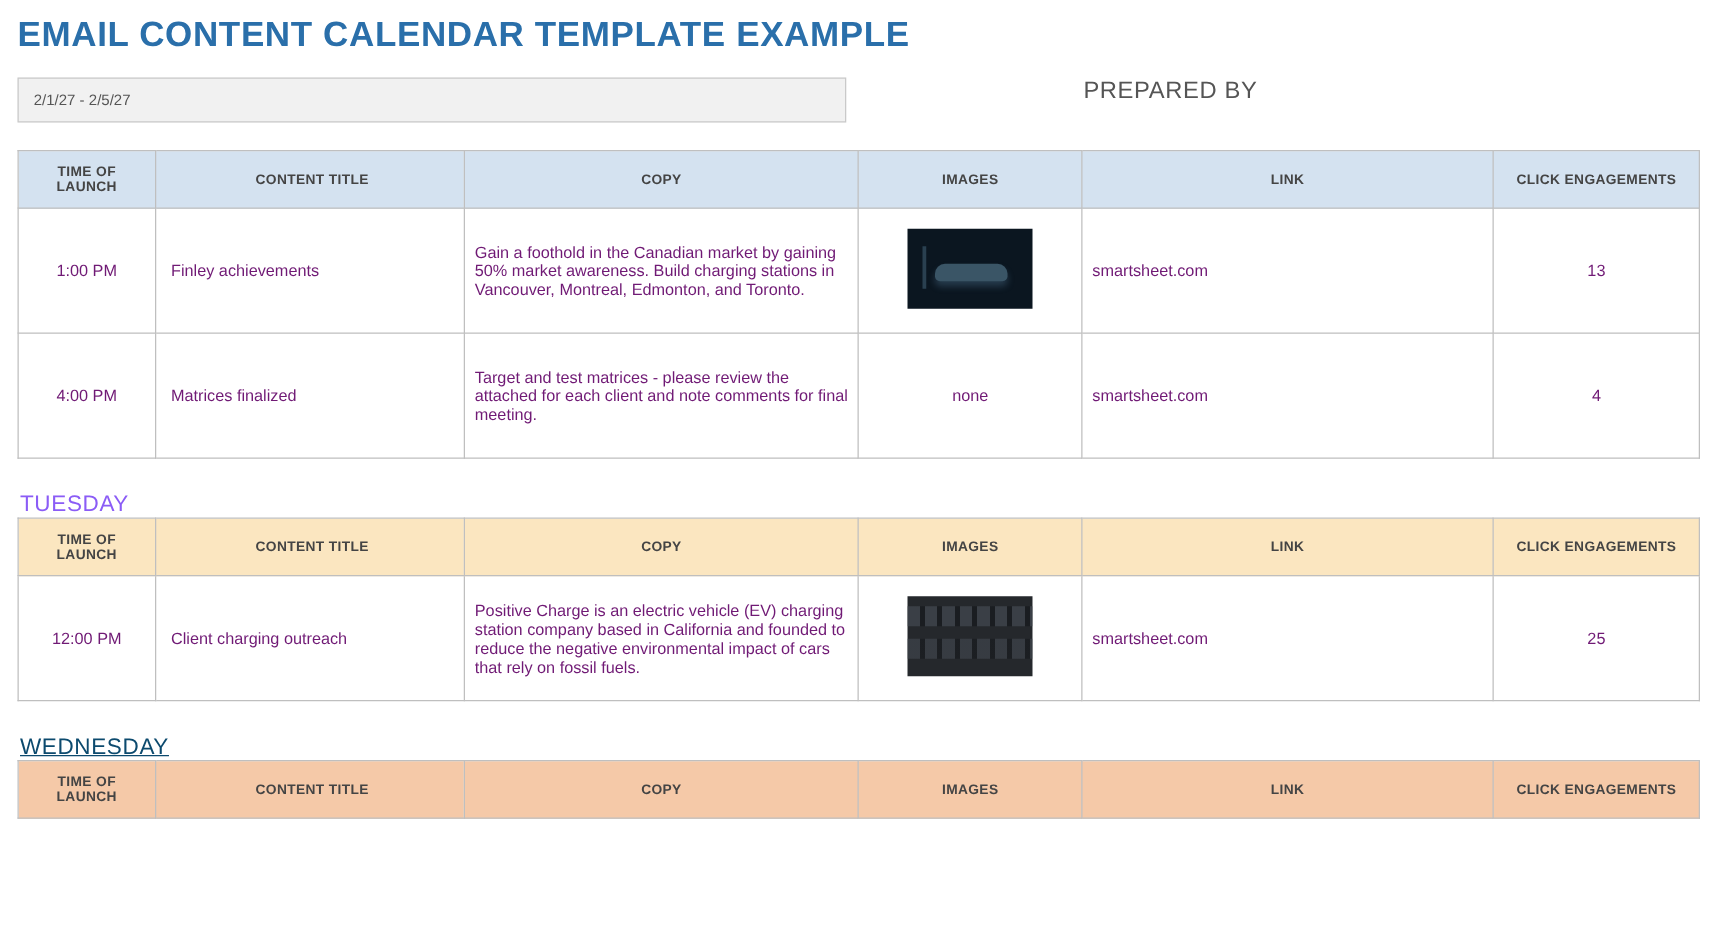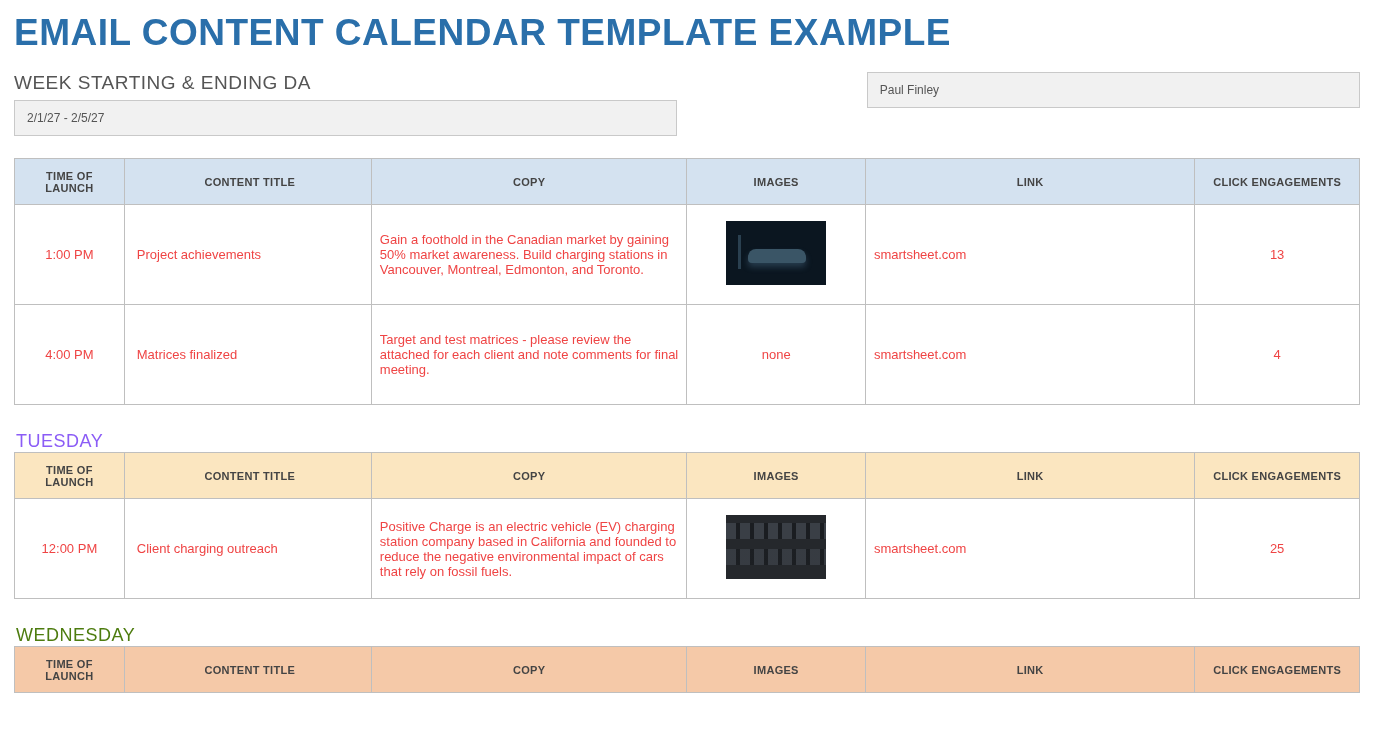--- a/index.html
+++ b/index.html
@@ -14,7 +14,7 @@
     color: #2a6faa;
     font-weight: 700;
     letter-spacing: 0.5px;
-    font-size: 37px;
+    font-size: 28px;
     margin-bottom: 18px;
   }
   .meta-row {

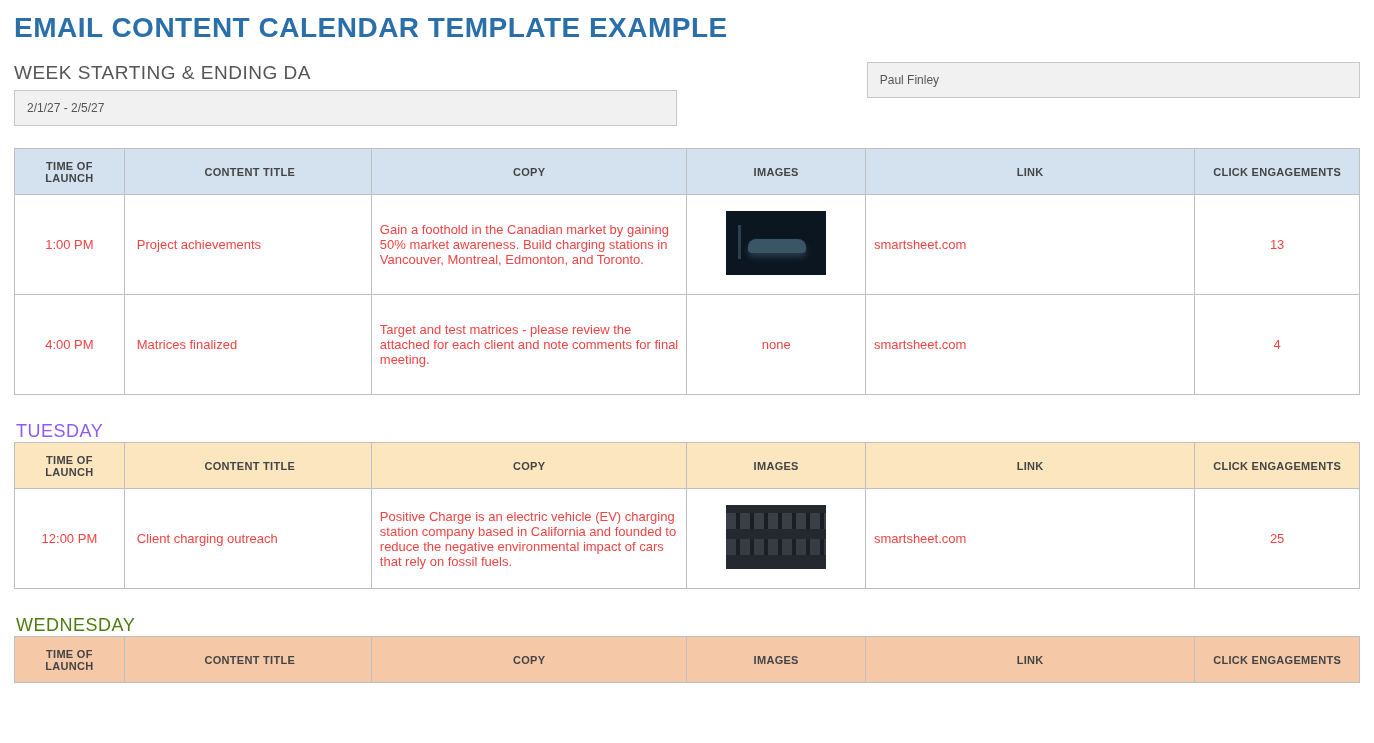--- a/index.html
+++ b/index.html
@@ -117,7 +117,6 @@
 
 <div class="meta-row">
   <div class="meta-block meta-week">
-    <div class="meta-label">WEEK STARTING &amp; ENDING DA</div>
     <input class="meta-input" value="2/1/27 - 2/5/27" style="">
   </div>
   <div class="meta-block meta-prep">

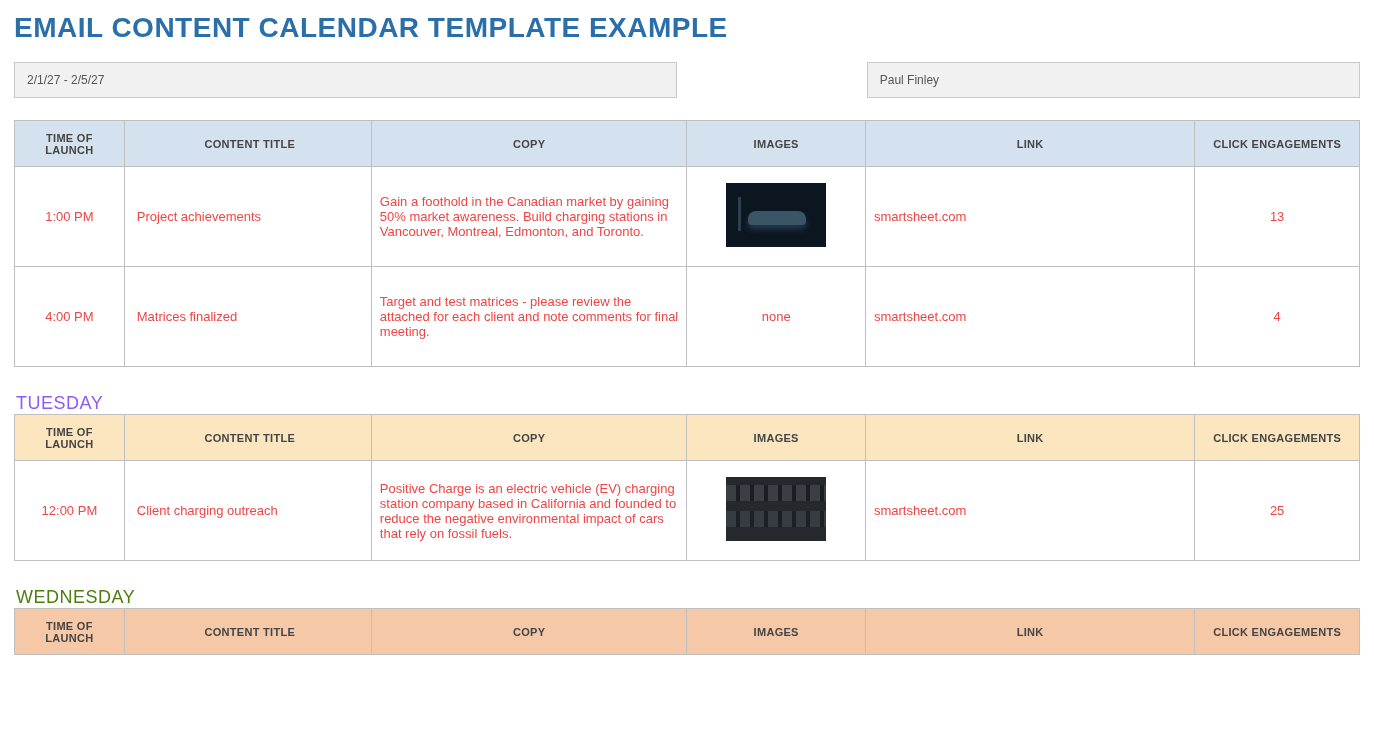--- a/index.html
+++ b/index.html
@@ -120,6 +120,7 @@
     <input class="meta-input" value="2/1/27 - 2/5/27" style="">
   </div>
   <div class="meta-block meta-prep">
+    <div class="meta-label">PREPARED BY</div>
     <input class="meta-input" value="Paul Finley" style="">
   </div>
 </div>

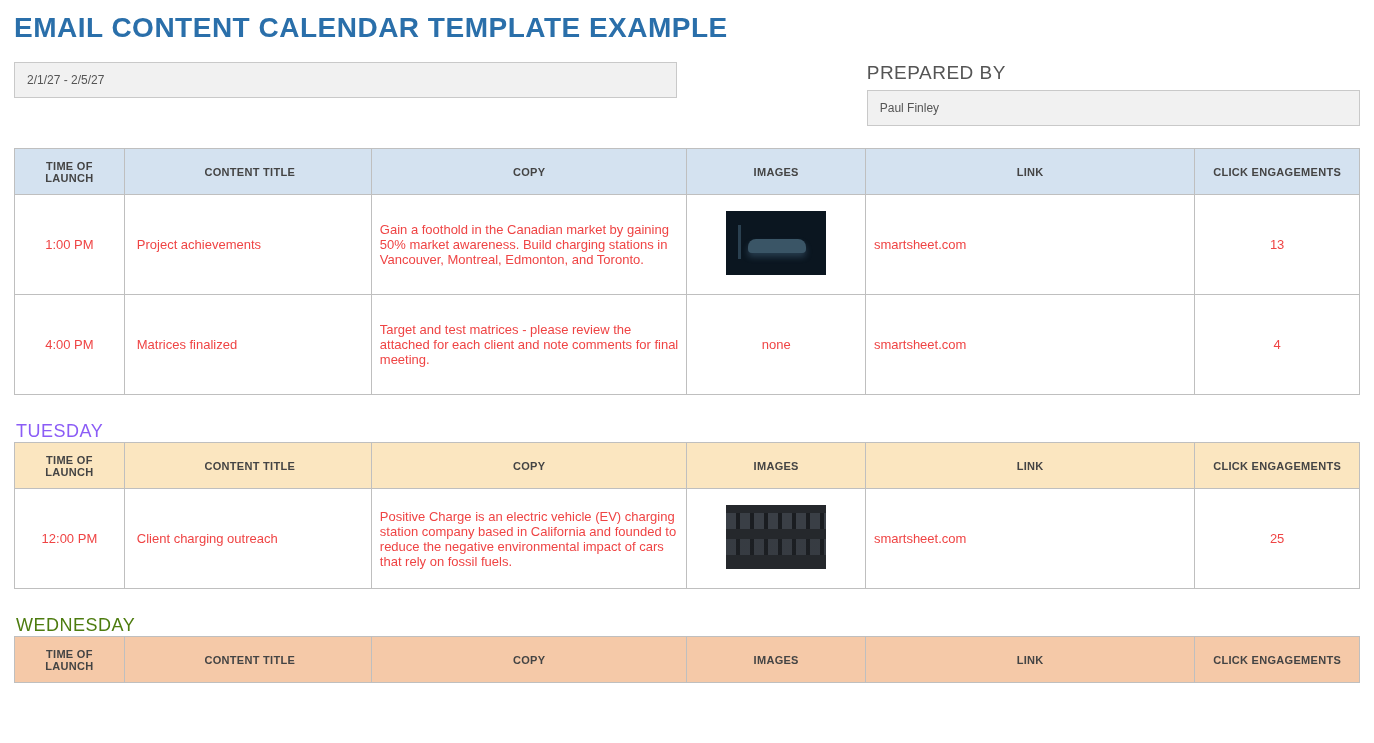--- a/index.html
+++ b/index.html
@@ -121,7 +121,6 @@
   </div>
   <div class="meta-block meta-prep">
     <div class="meta-label">PREPARED BY</div>
-    <input class="meta-input" value="Paul Finley" style="">
   </div>
 </div>
 

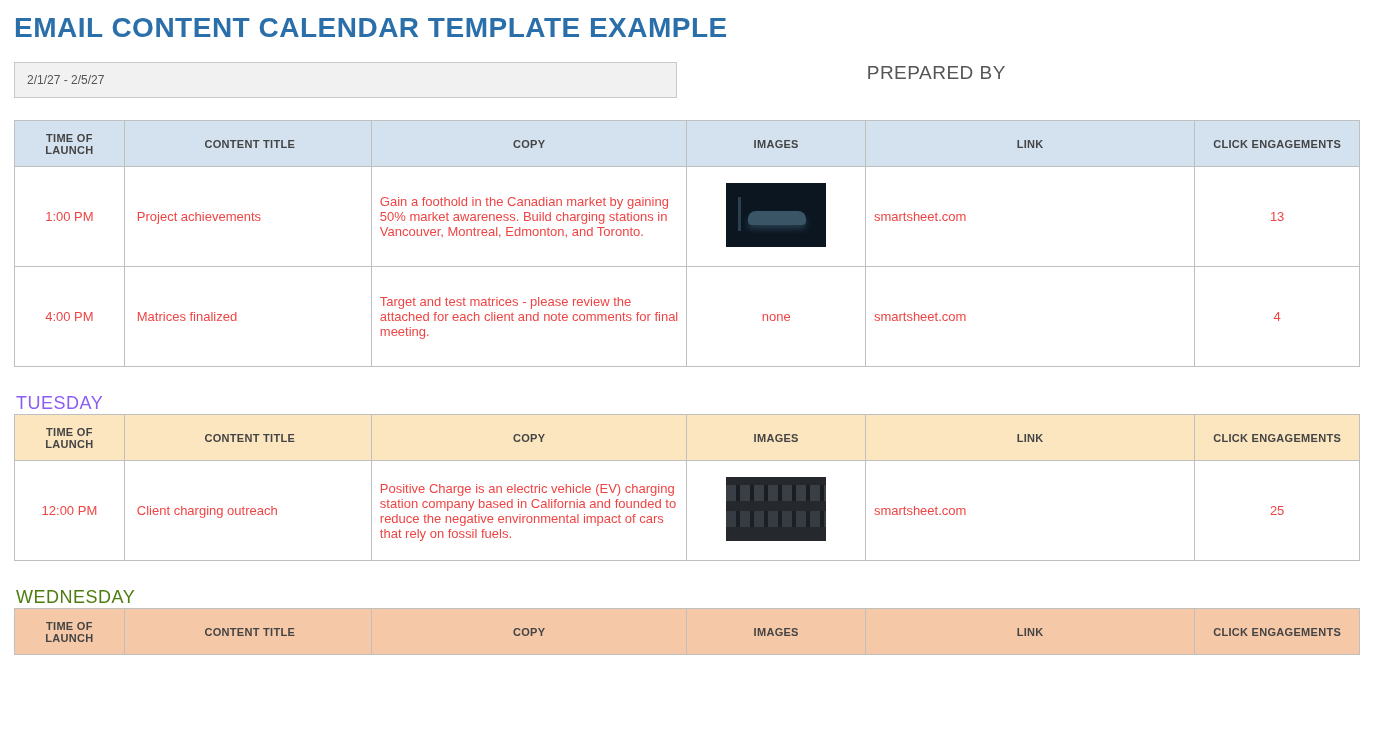--- a/index.html
+++ b/index.html
@@ -69,7 +69,7 @@
     letter-spacing: 0.3px;
     height: 46px;
   }
-  td { font-size: 13px; color: #ef4444; height: 100px; }
+  td { font-size: 13px; color: #701a75; height: 100px; }
   .col-time   { width: 8%;  text-align: center; }
   .col-title  { width: 18%; padding-left: 12px; }
   .col-copy   { width: 23%; }

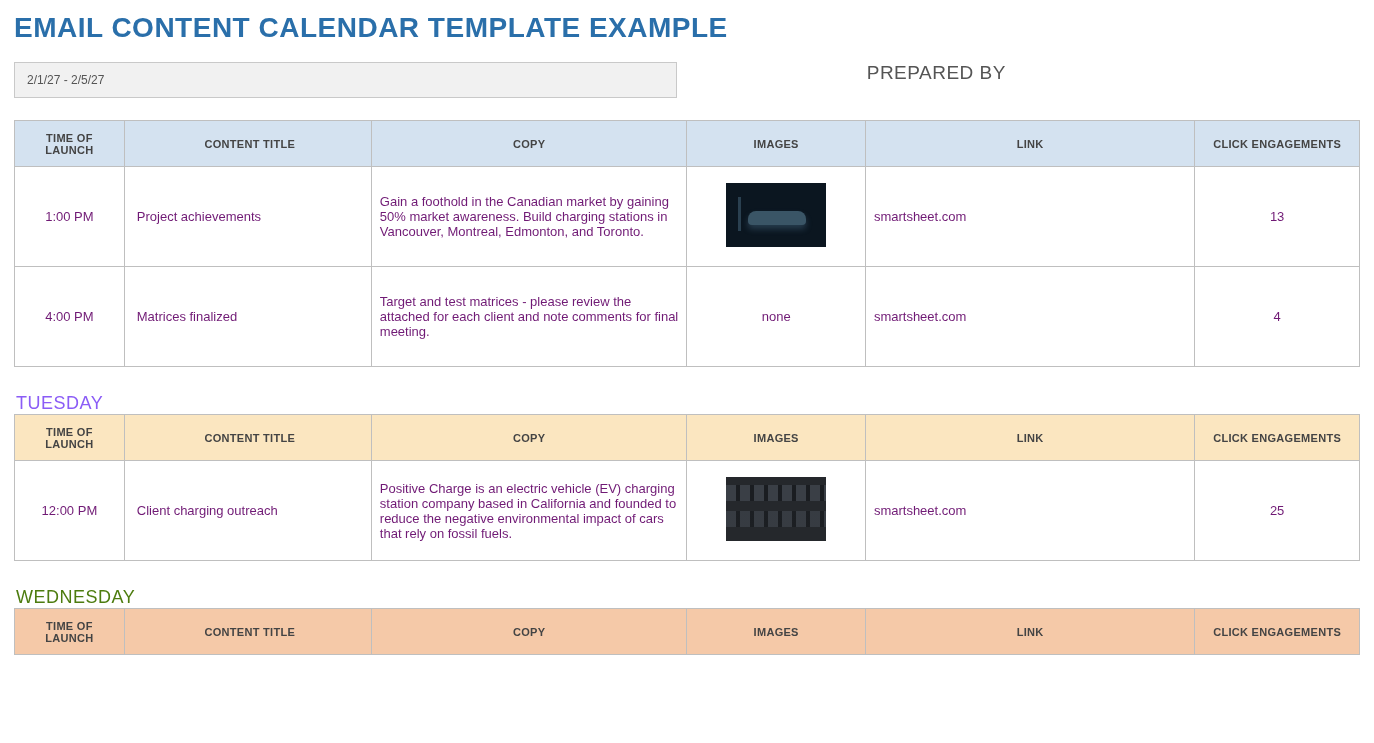--- a/index.html
+++ b/index.html
@@ -140,7 +140,7 @@
         <tbody>
           <tr>
             <td class="col-time">1:00 PM</td>
-            <td class="col-title">Project achievements</td>
+            <td class="col-title">Finley achievements</td>
             <td class="col-copy">Gain a foothold in the Canadian market by gaining 50% market awareness. Build charging stations in Vancouver, Montreal, Edmonton, and Toronto.</td>
             <td class="col-images"><span class="thumb car"></span></td>
             <td class="col-link">smartsheet.com</td>

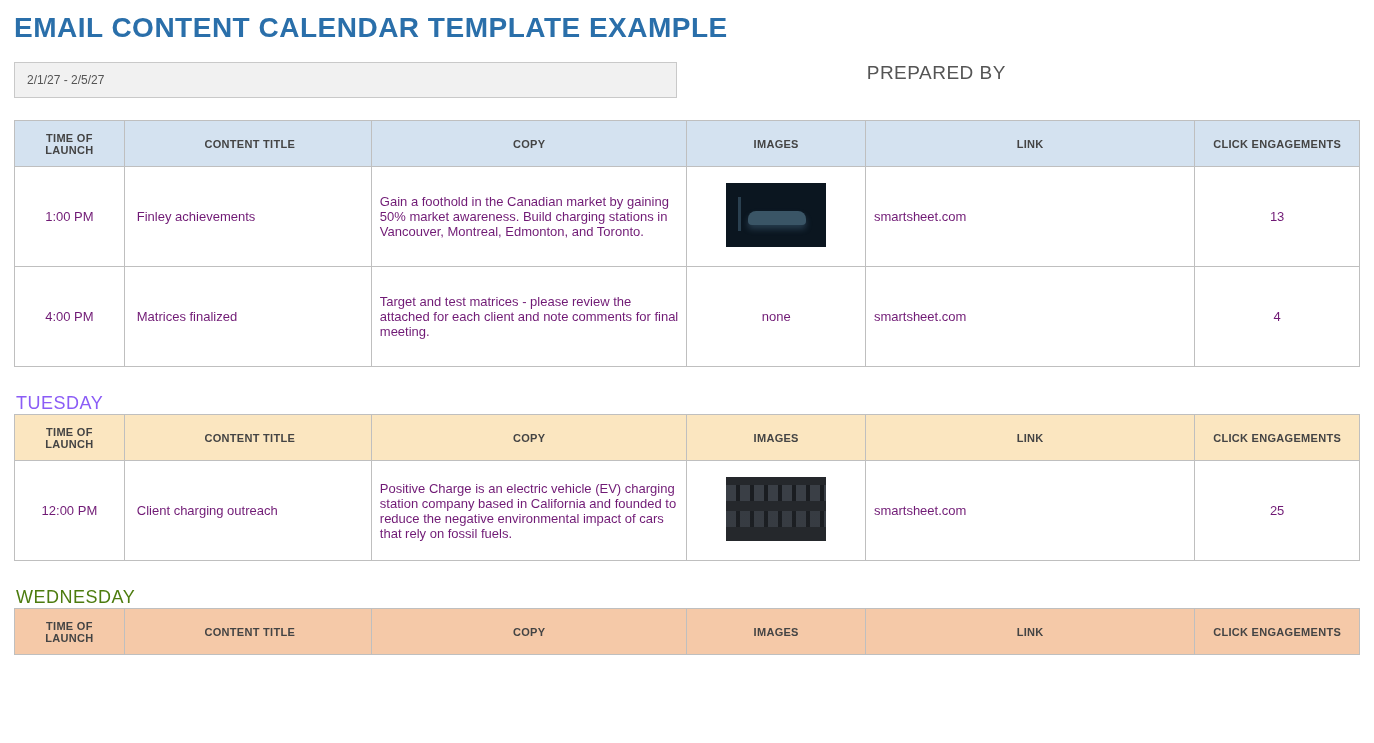--- a/index.html
+++ b/index.html
@@ -49,7 +49,7 @@
   }
   .day-monday .day-label { color: #4a7aa8; }
   .day-tuesday .day-label { color: #8b5cf6; }
-  .day-wednesday .day-label { color: #4d7c0f; }
+  .day-wednesday .day-label { color: #0c4a6e; text-decoration: underline; }
   table {
     width: 100%;
     border-collapse: collapse;

